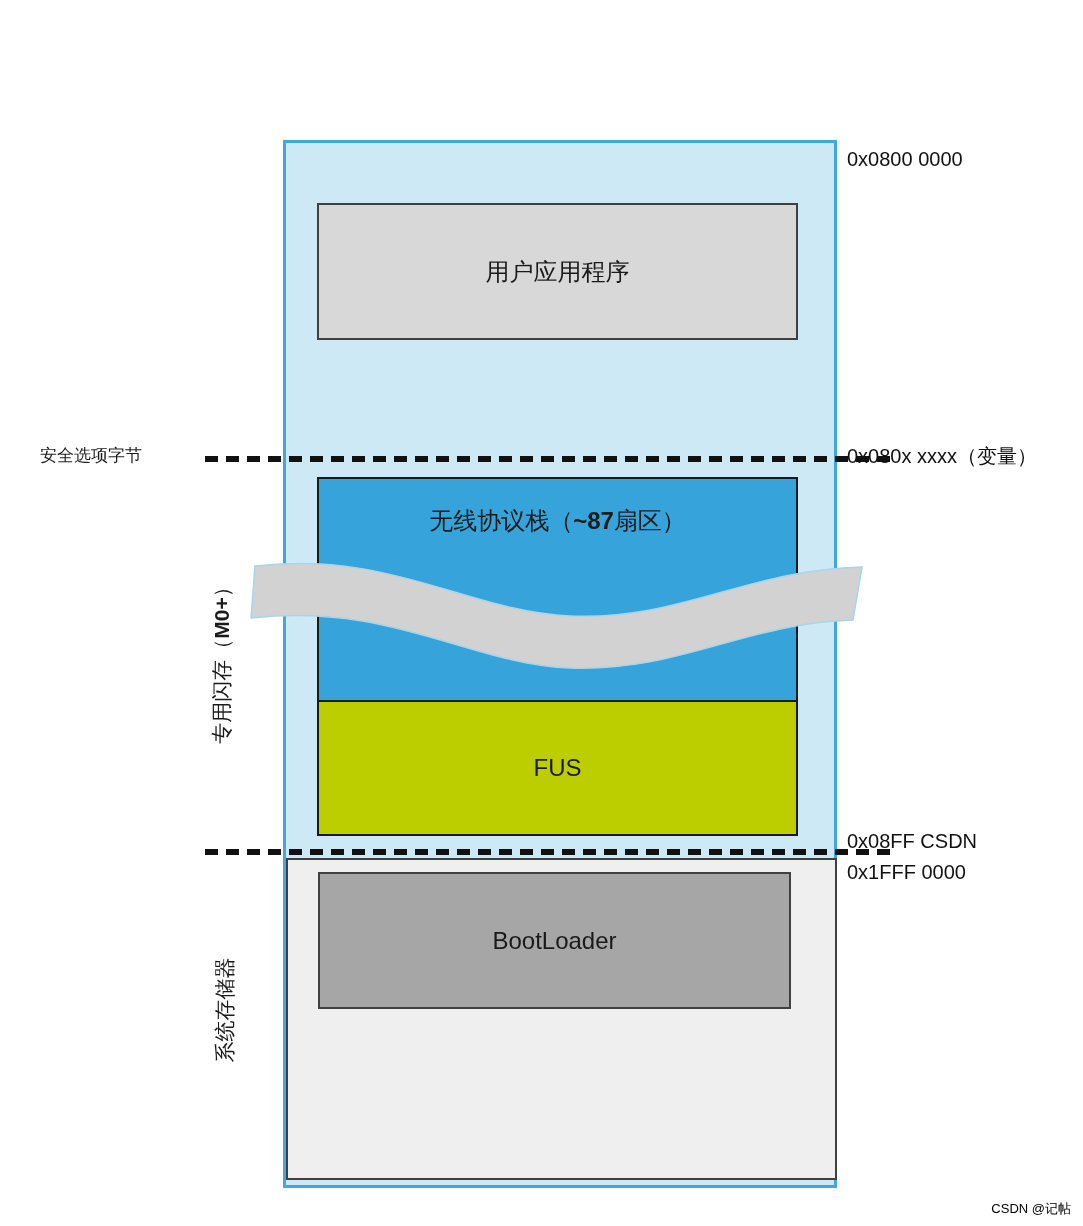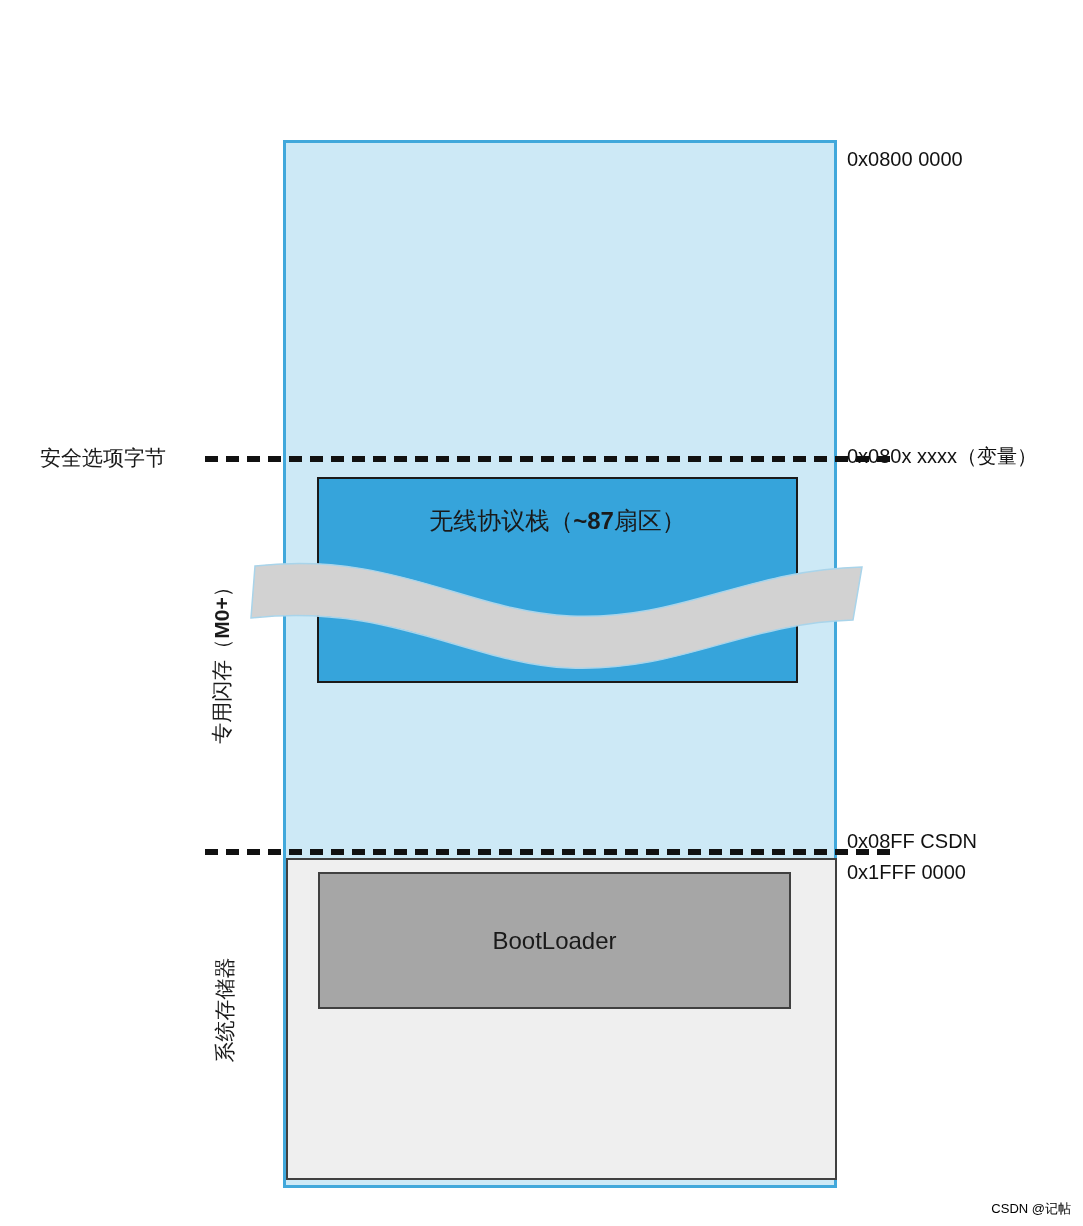--- a/index.html
+++ b/index.html
@@ -93,6 +93,9 @@
 
   <div class="outer-rect"></div>
 
+  <div class="block user-app">
+    <span>用户应用程序</span>
+  </div>
 
   <div class="block wireless">
     <span>

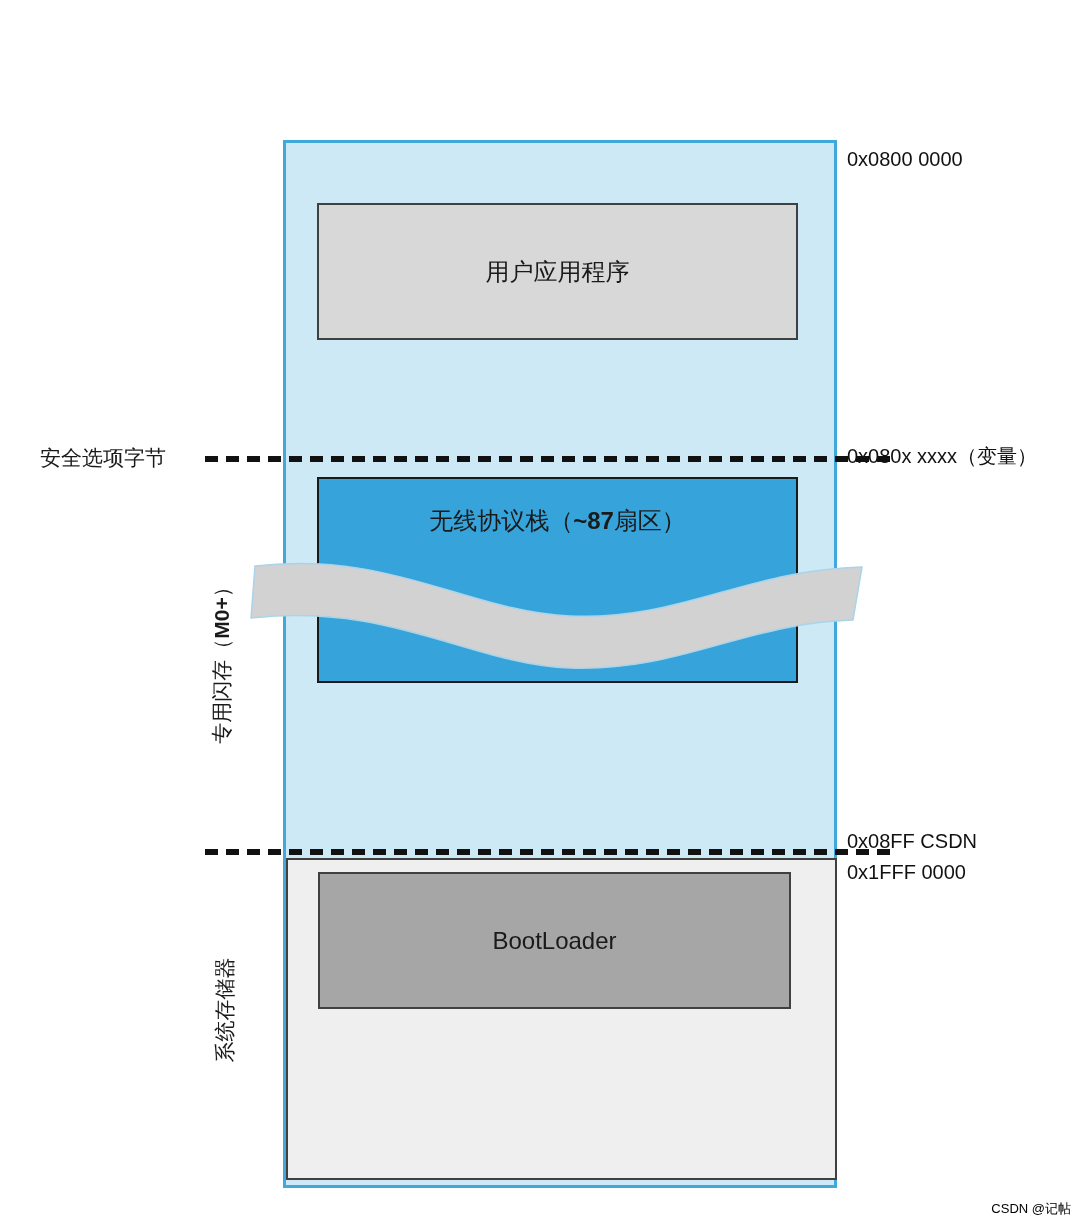--- a/index.html
+++ b/index.html
@@ -66,7 +66,7 @@
 
   
   .secure-label{
-    position:absolute;left:40px;top:444px;font-size:21px;
+    position:absolute;left:40px;top:444px;font-size:17px;
     font-family:"Liberation Serif",serif;white-space:nowrap;
   }
   .vlabel{

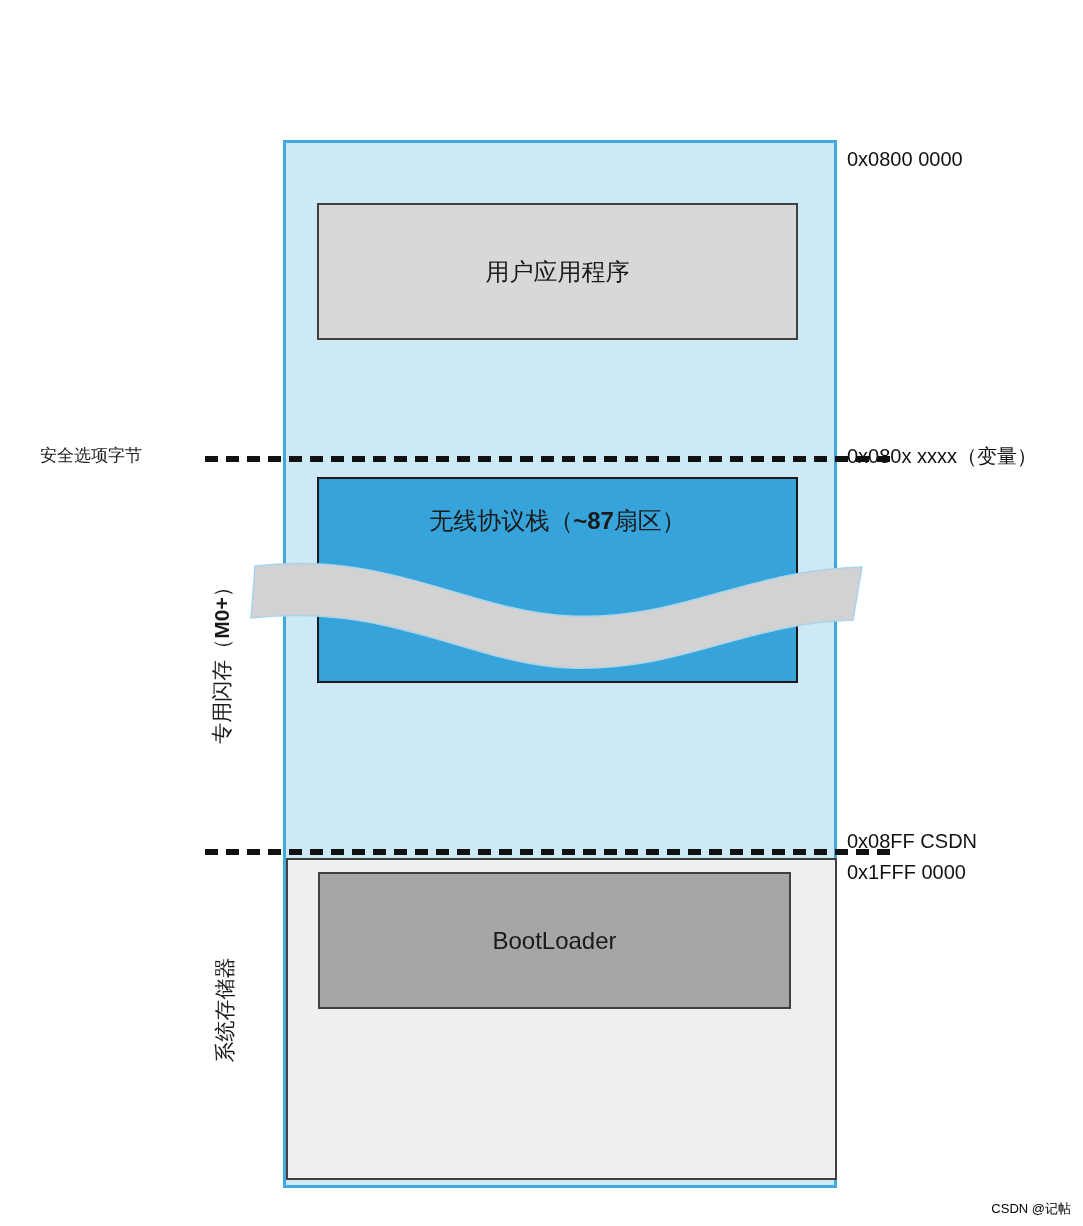--- a/index.html
+++ b/index.html
@@ -36,7 +36,7 @@
     font-family:"Liberation Serif",serif;
   }
   .wireless{
-    left:317px;top:477px;width:481px;height:206px;
+    left:317px;top:477px;width:481px;height:256px;
     background:var(--c-wireless_fill,#36a4db);border:2px solid #1a1a1a;
     align-items:flex-start;padding-top:26px;
     font-family:"Liberation Serif",serif;

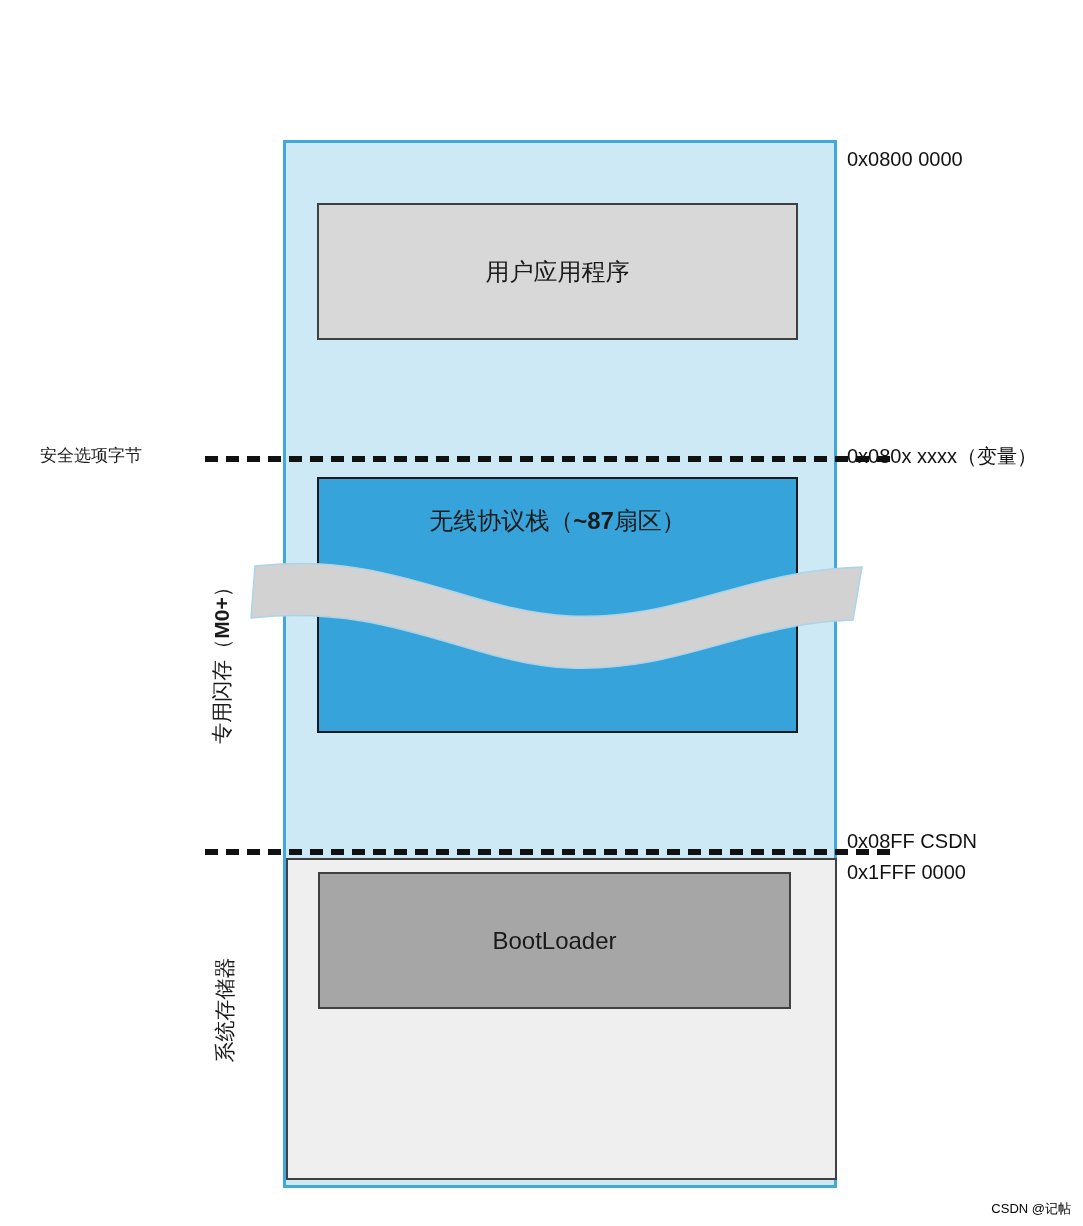--- a/index.html
+++ b/index.html
@@ -103,6 +103,9 @@
     </span>
   </div>
 
+  <div class="block fus">
+    <span>FUS</span>
+  </div>
 
   <div class="sys-container"></div>
 

